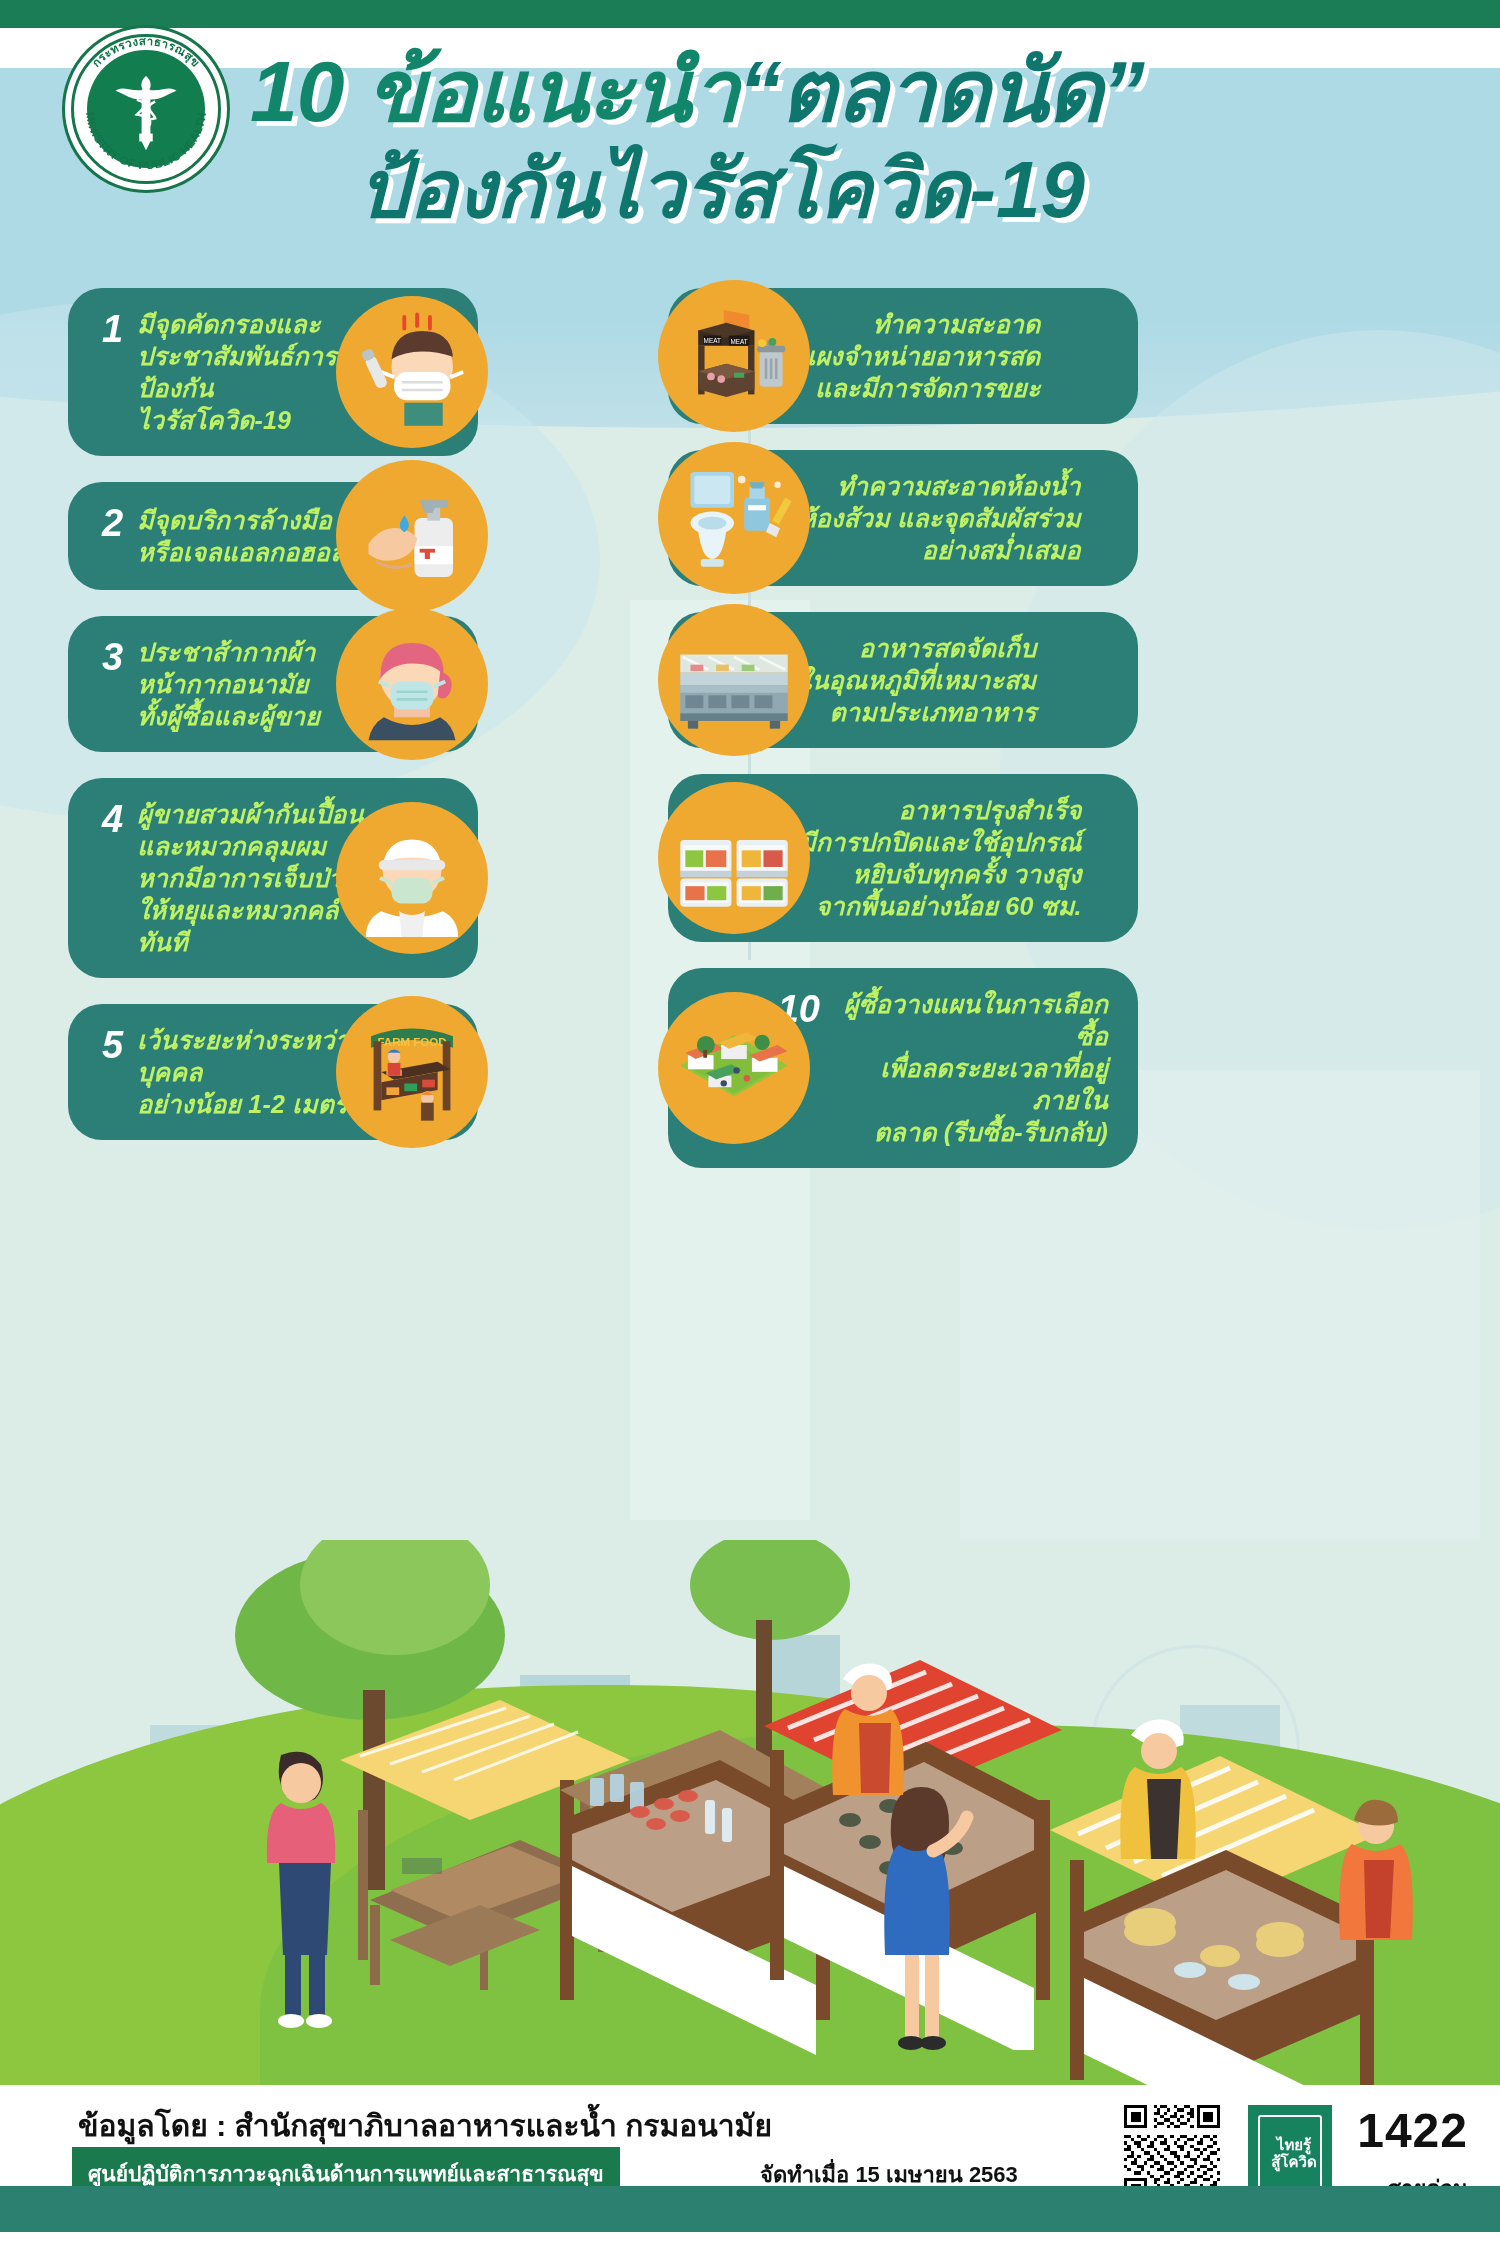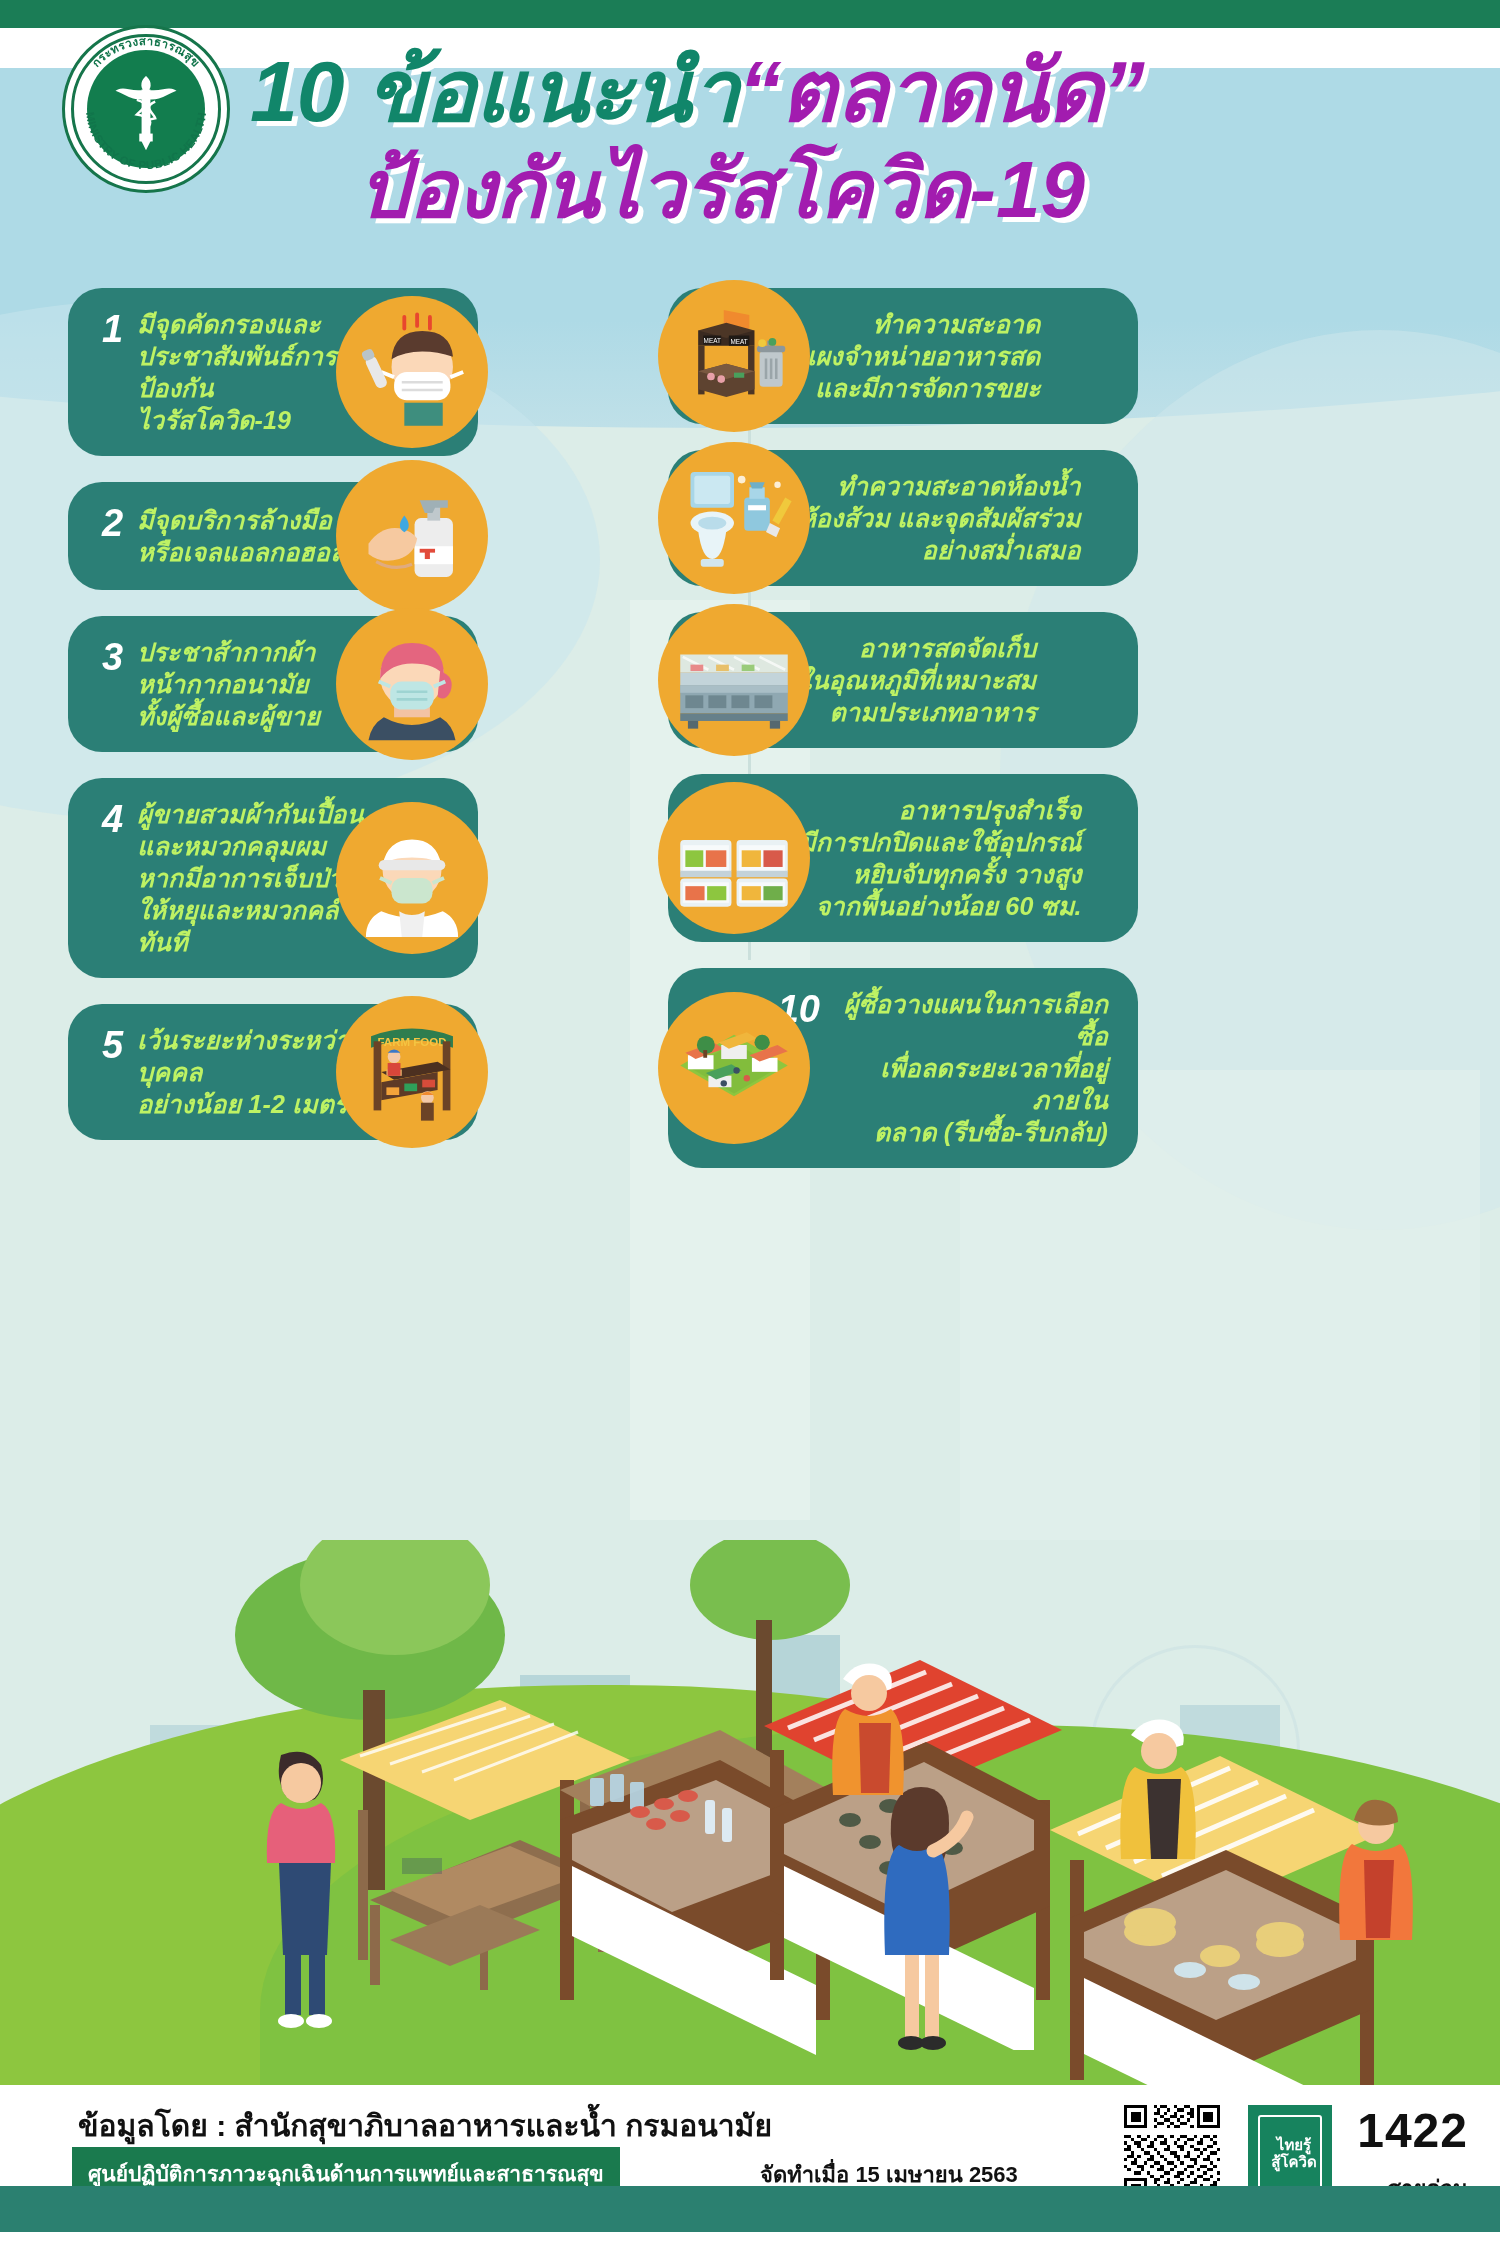--- a/index.html
+++ b/index.html
@@ -79,7 +79,7 @@
     white-space: nowrap;
   }
   .t-green { color:#11866A; text-shadow: 5px 5px 0 #ffffff; }
-  .t-orange { color:#a21caf; text-shadow: 5px 5px 0 #ffffff; }
+  .t-orange { color:#0f766e; text-shadow: 5px 5px 0 #ffffff; }
 
   
   .col { position:absolute; }

